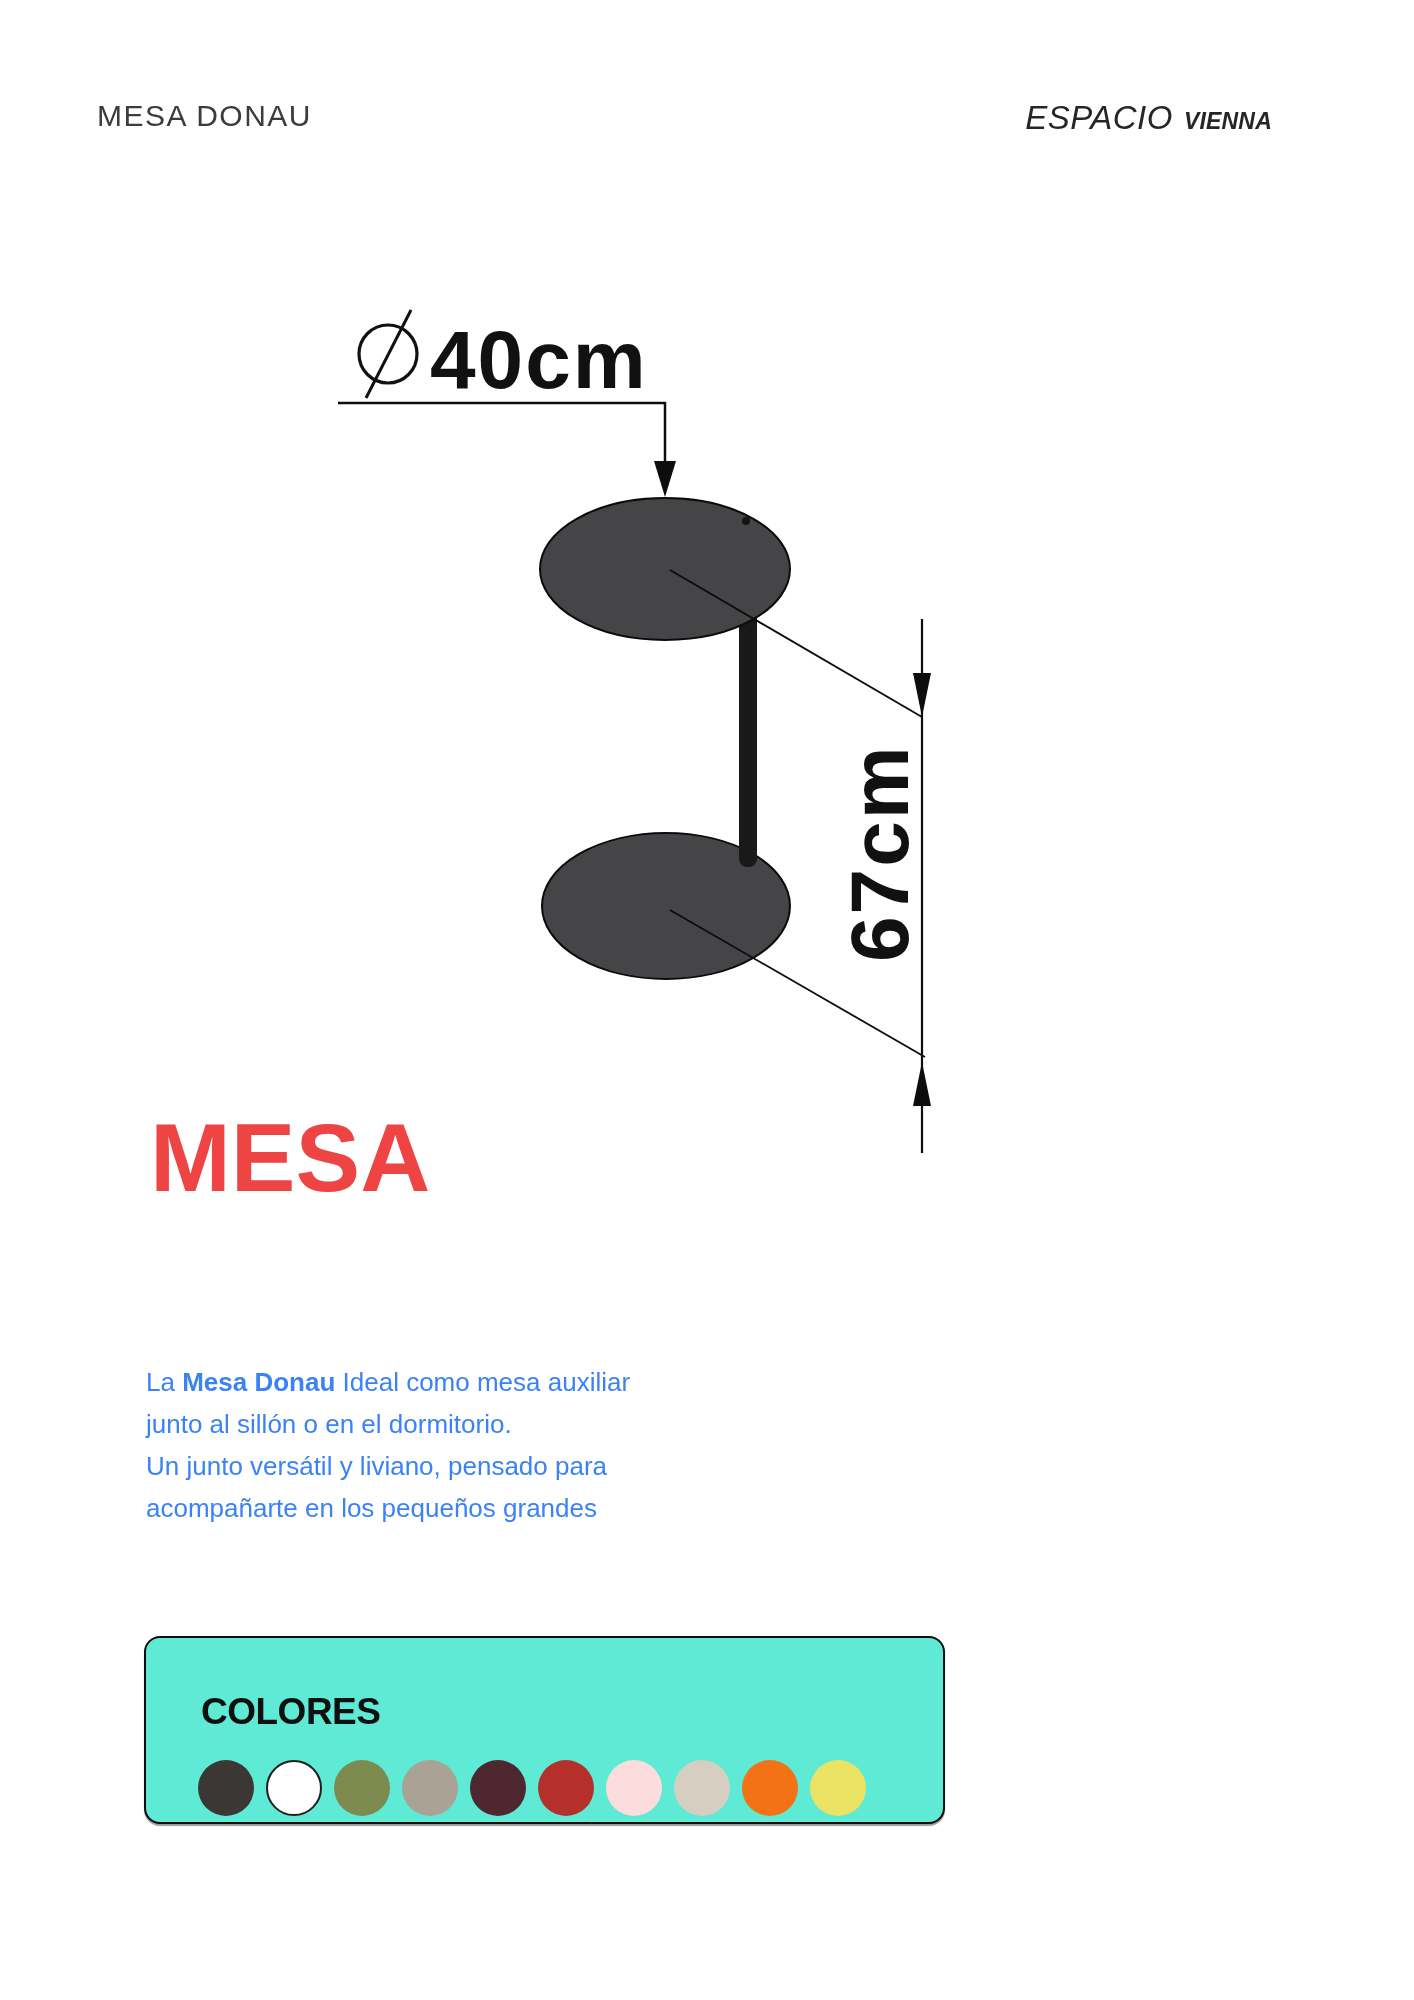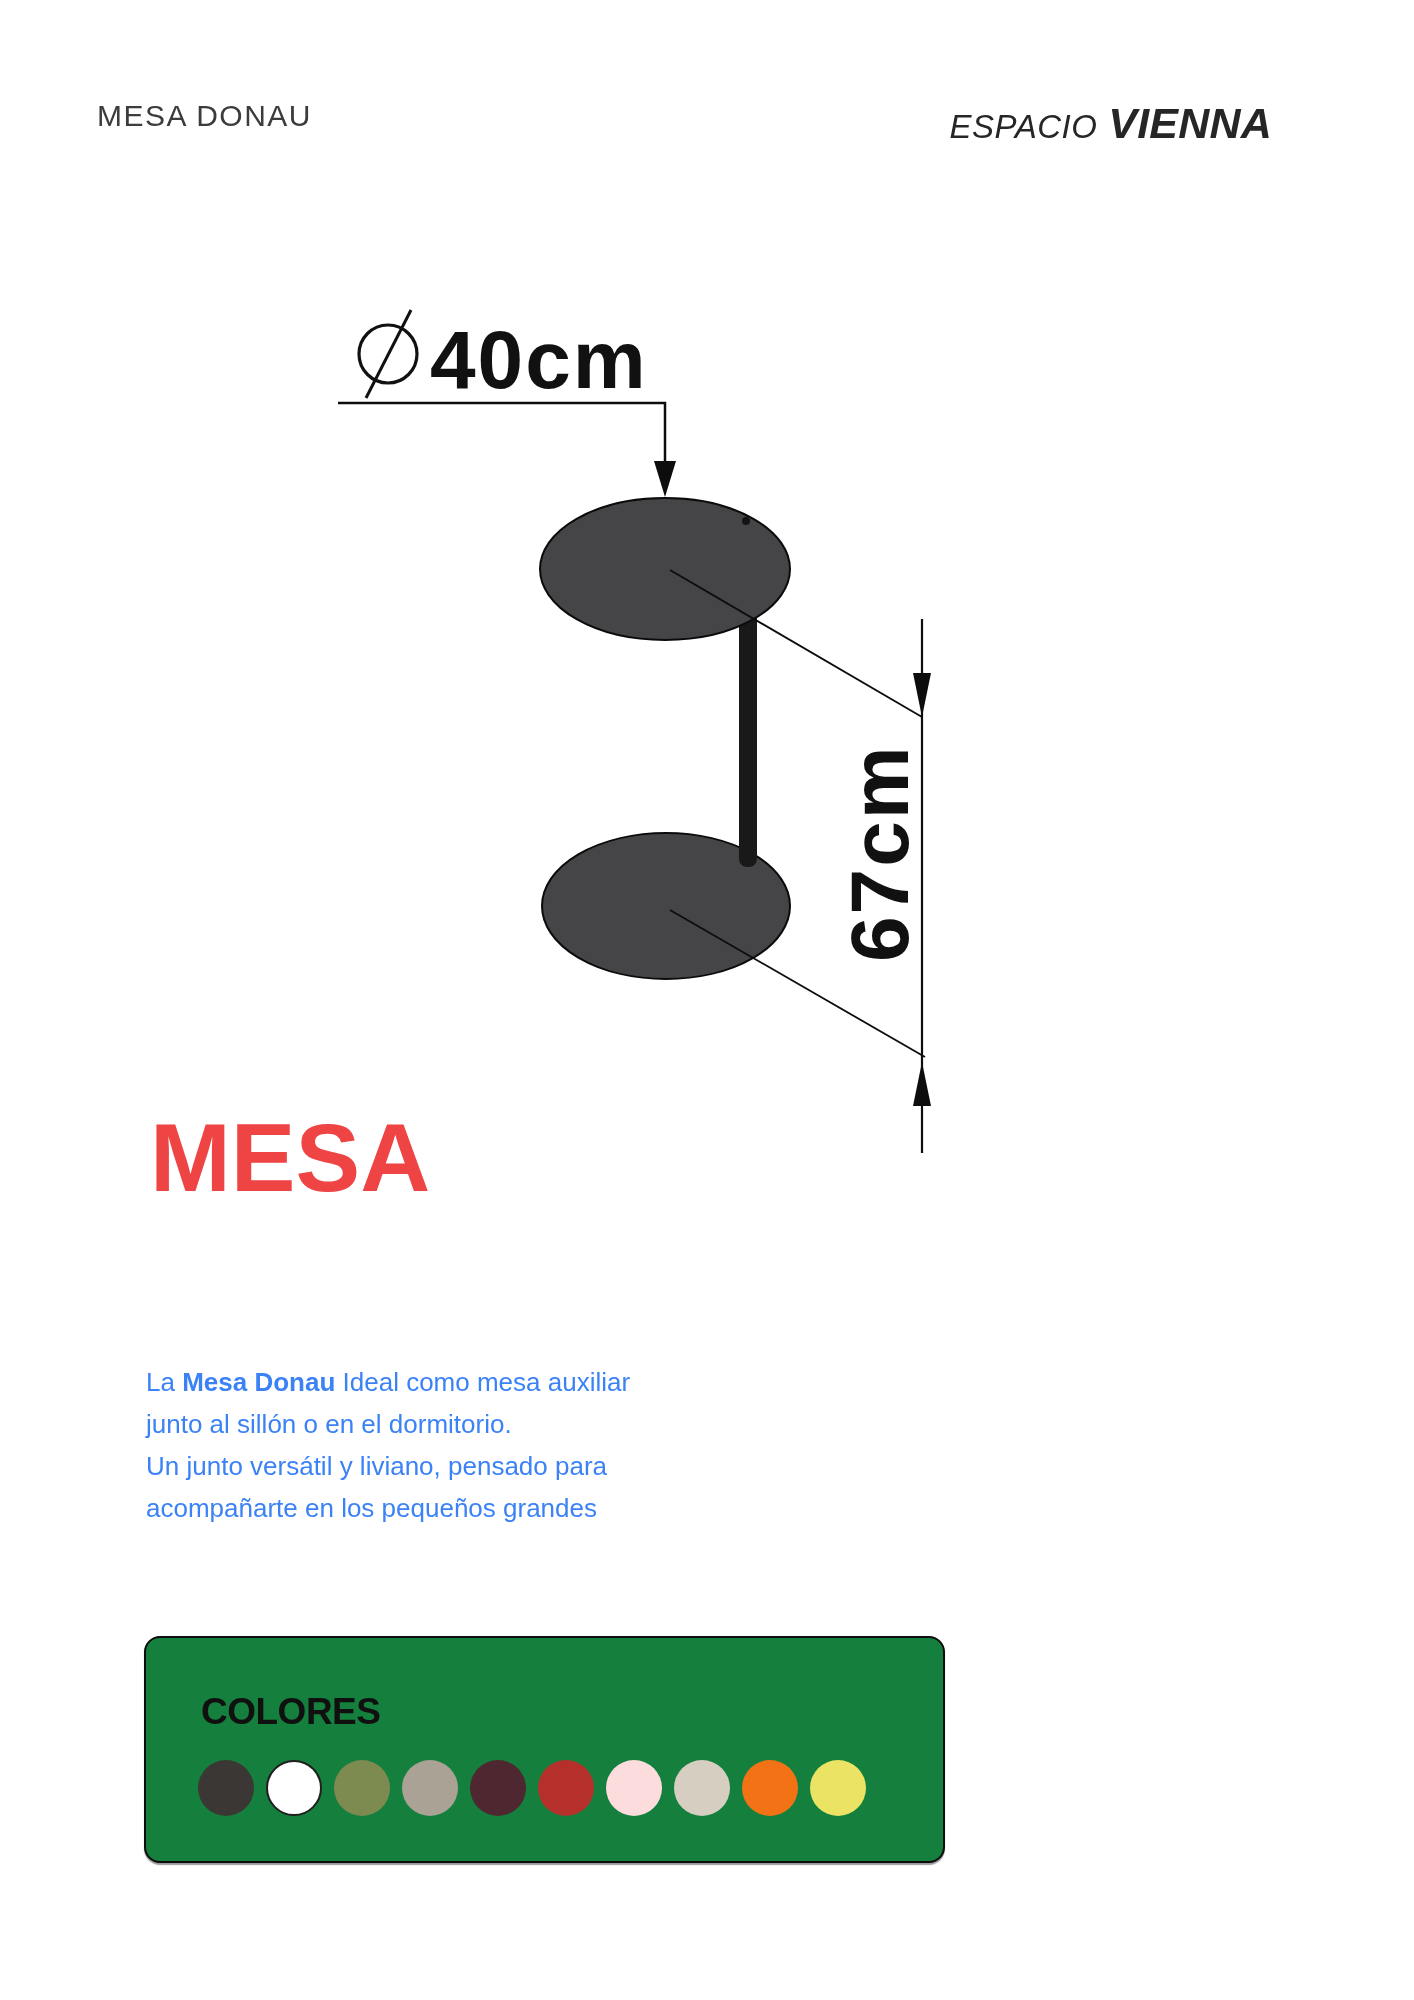--- a/index.html
+++ b/index.html
@@ -33,7 +33,7 @@
     font-style:italic;
   }
   .brand-prefix{font-weight:400; letter-spacing:0.5px;}
-  .brand-name{font-weight:800; letter-spacing:0.2px; margin-left:11px; font-size:43px;text-align:right;}
+  .brand-name{font-weight:800; letter-spacing:0.2px; margin-left:11px; font-size:23px;text-align:right;}
   
   .diagram{
     position:absolute;

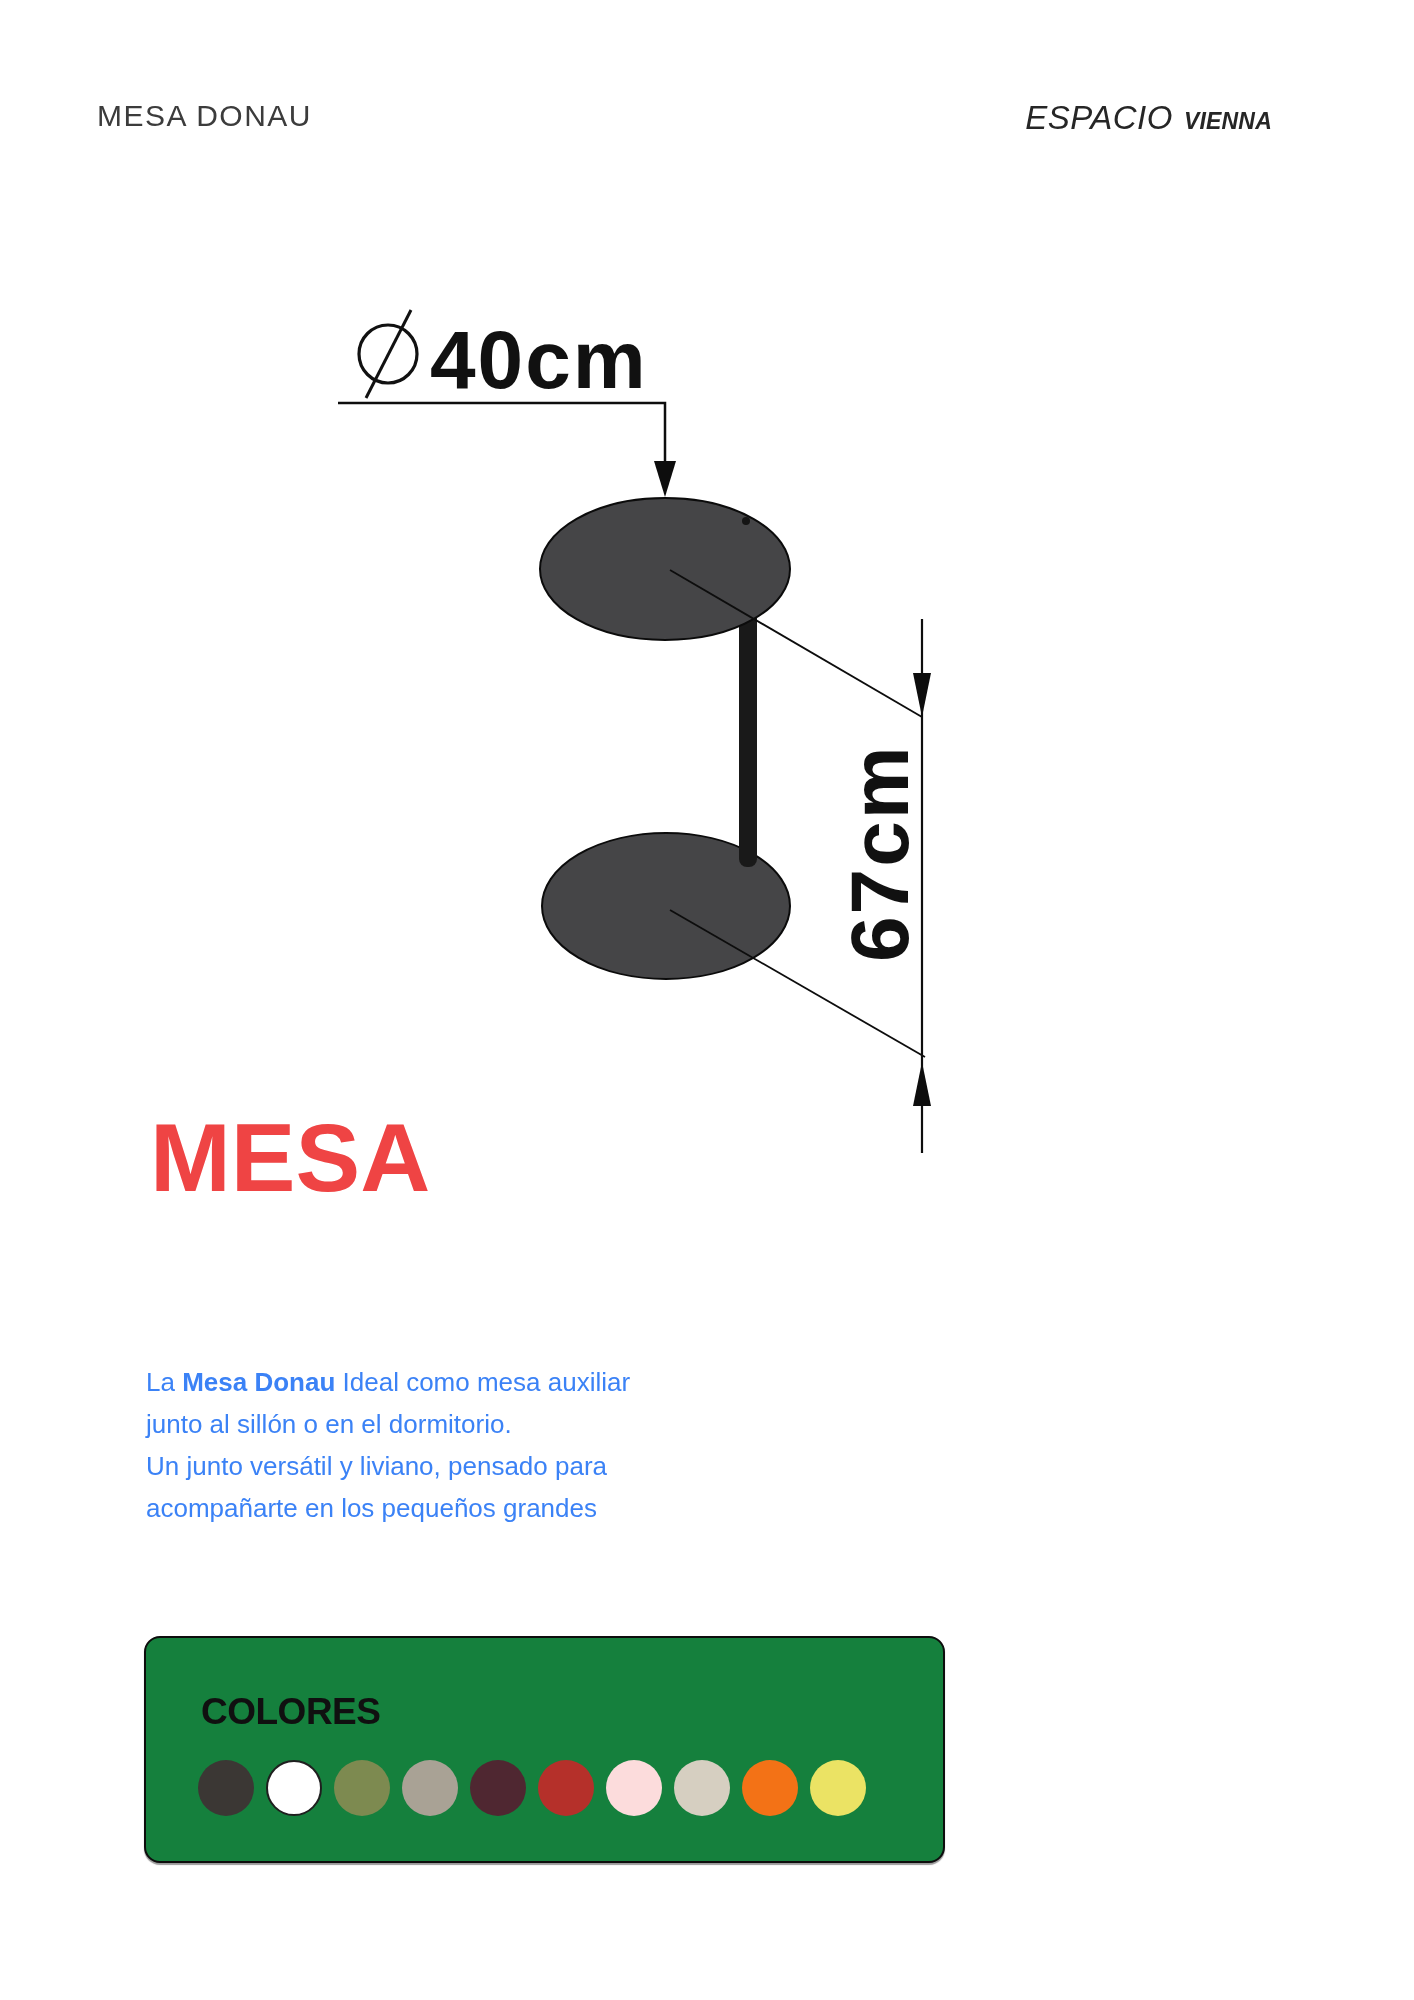--- a/index.html
+++ b/index.html
@@ -64,11 +64,11 @@
   .colors-panel{
     position:absolute;
     left:144px; top:1636px;
-    width:801px; height:227px;
+    width:801px; height:188px;
     border:2.5px solid #0d0d0d;
     border-radius:16px;
     box-sizing:border-box;
-    background:#15803d;
+    background:#5eead4;
     box-shadow:0 2px 1px rgba(0,0,0,0.4);
   }
   .colors-title{

